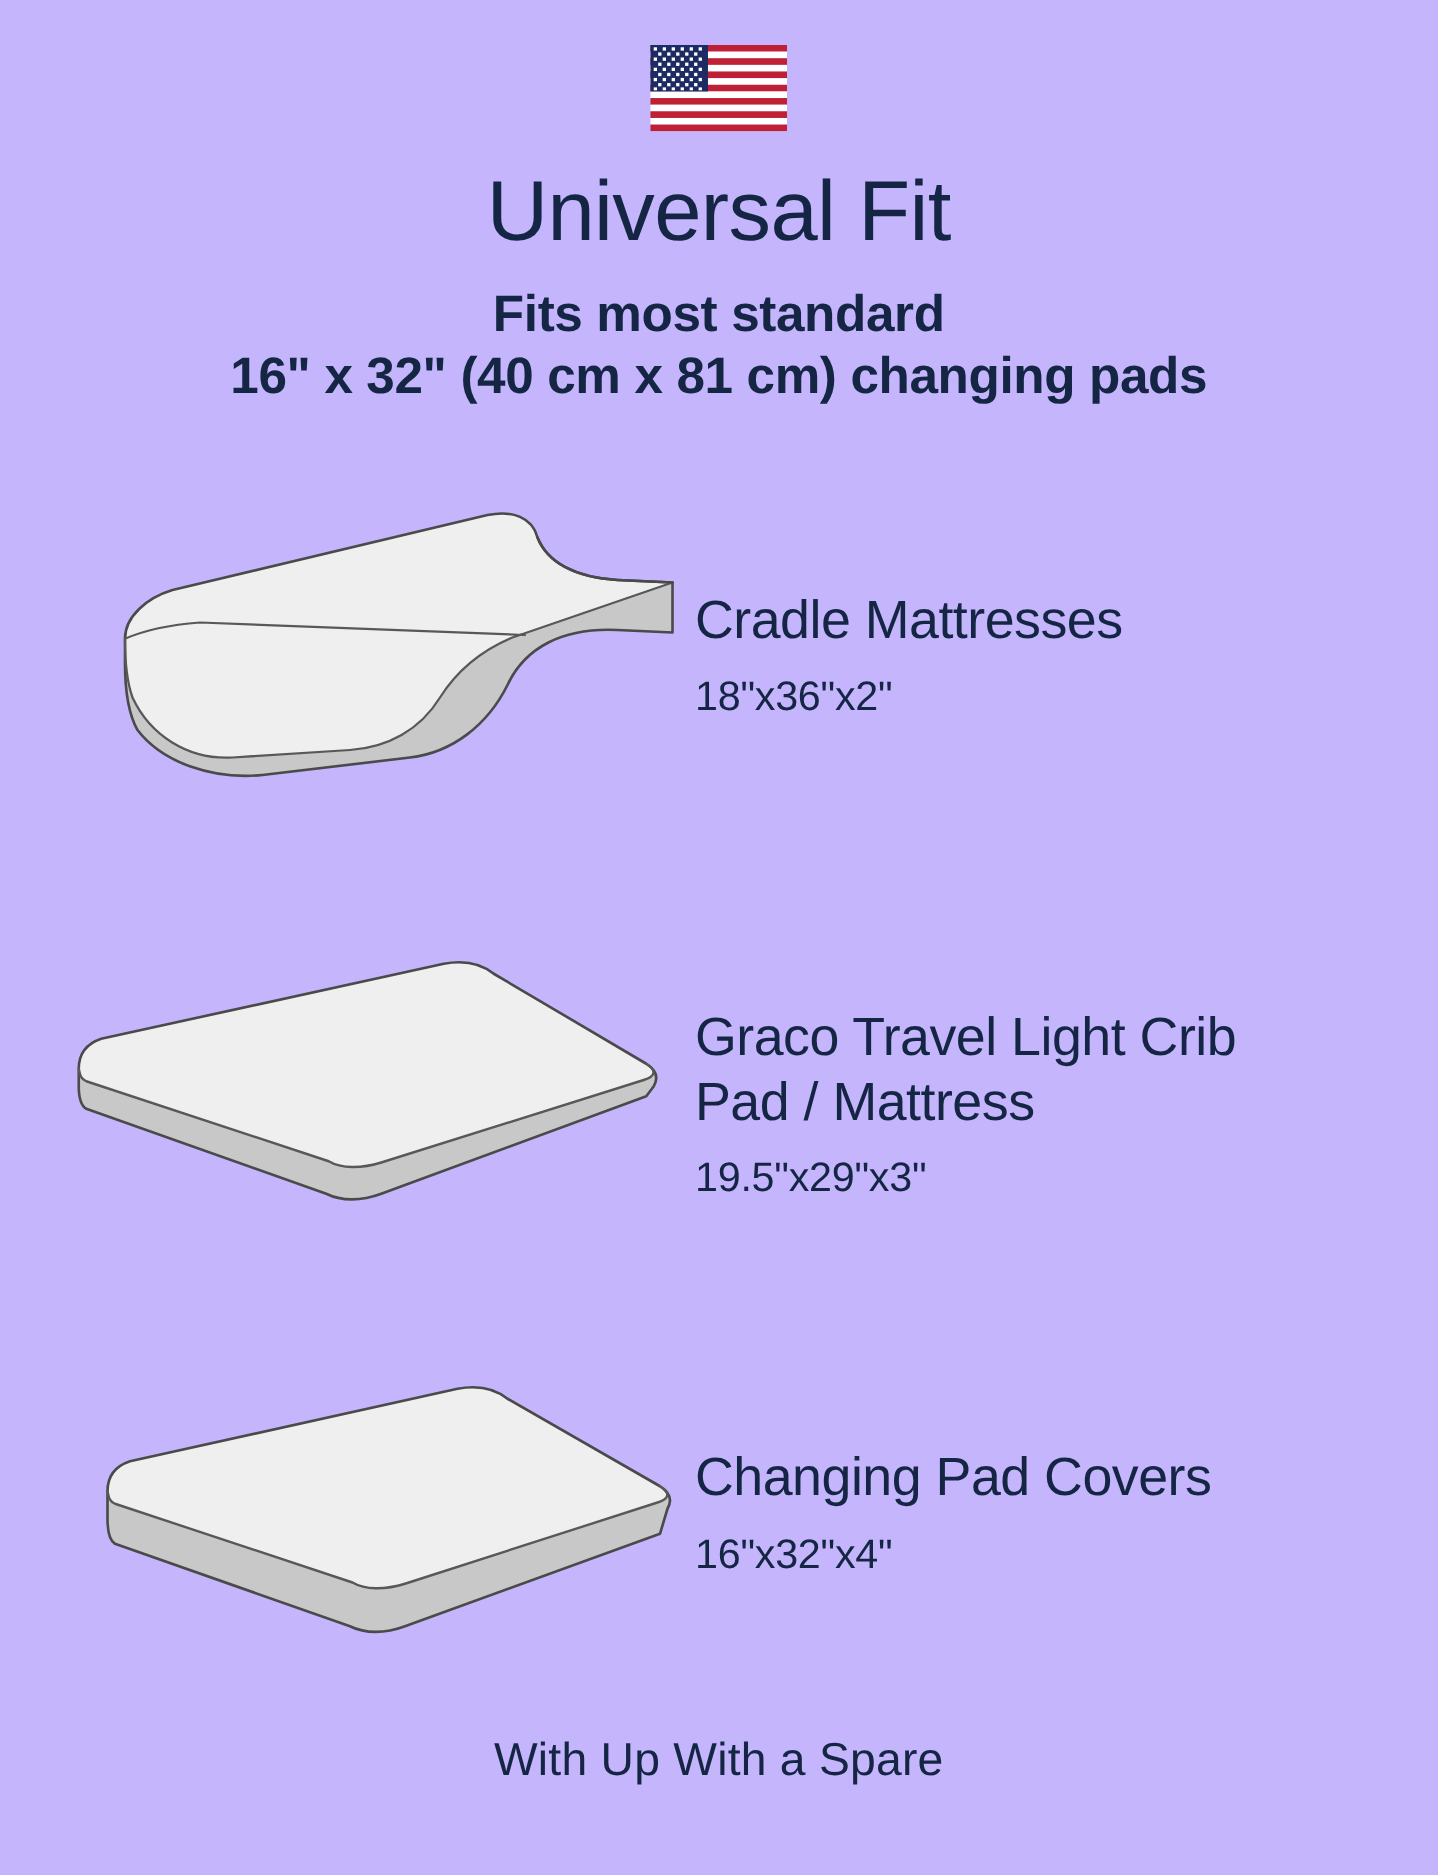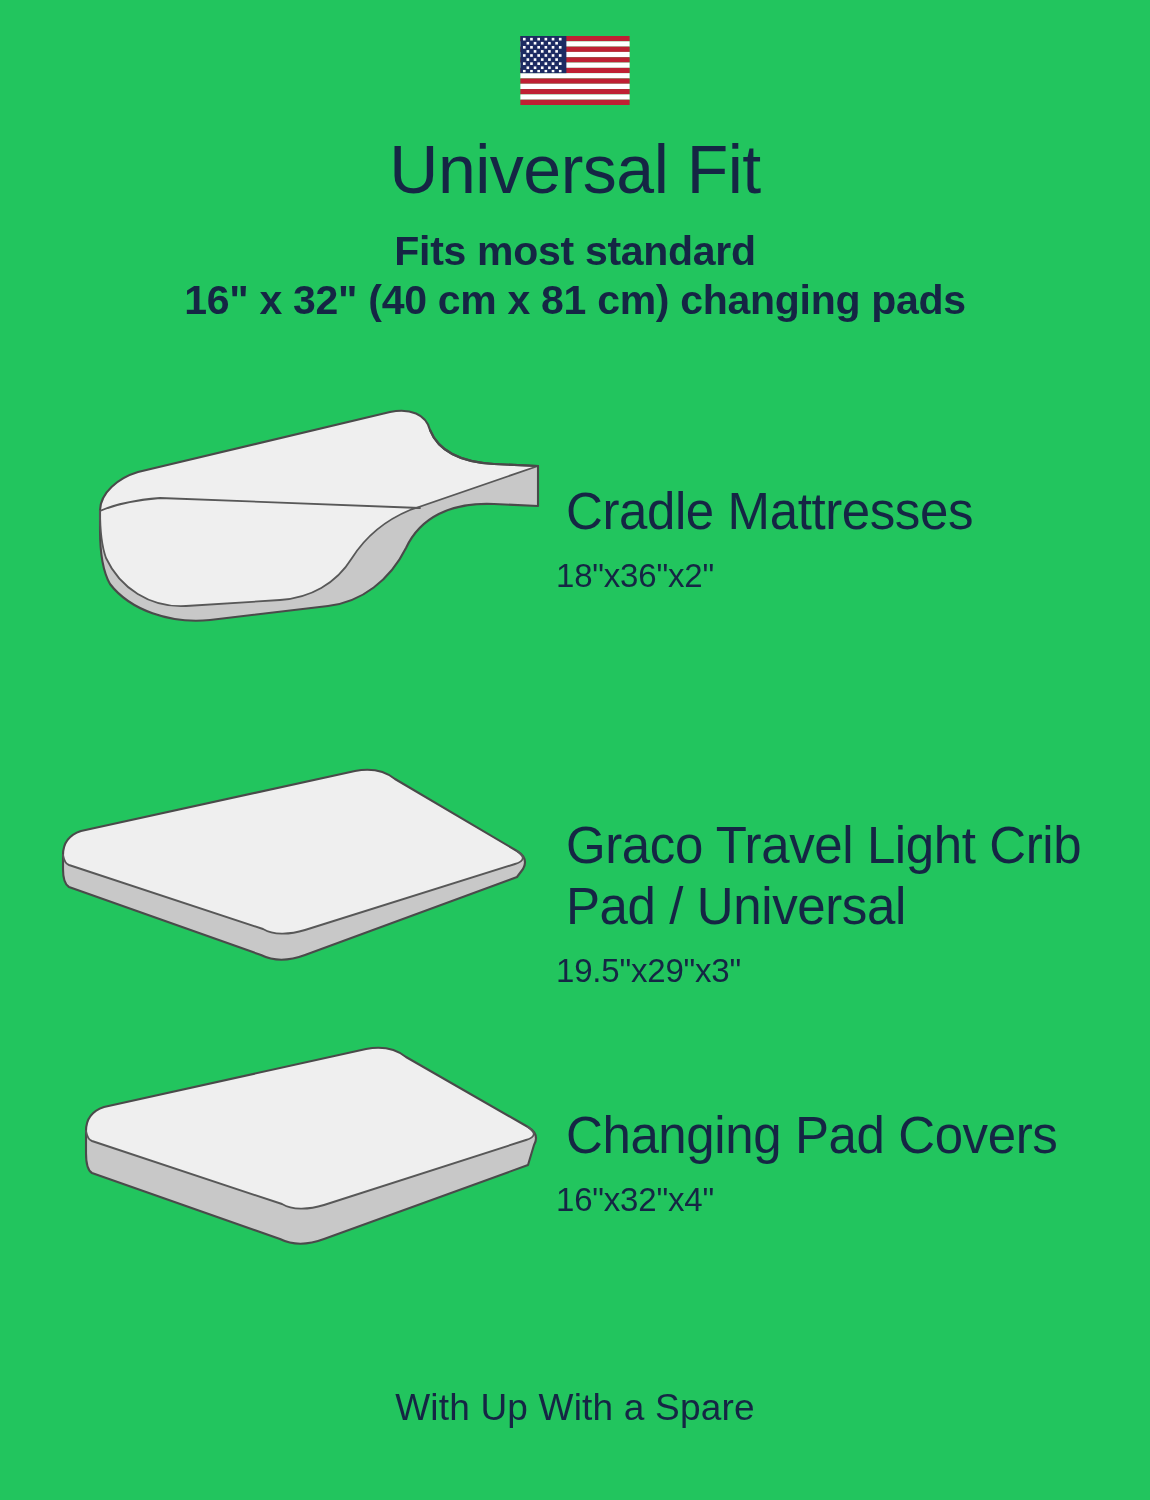--- a/index.html
+++ b/index.html
@@ -21,7 +21,7 @@
     position: relative;
     width: 1150px;
     height: 1500px;
-    background: #22c55e;
+    background: #c4b5fd;
   }
 
   

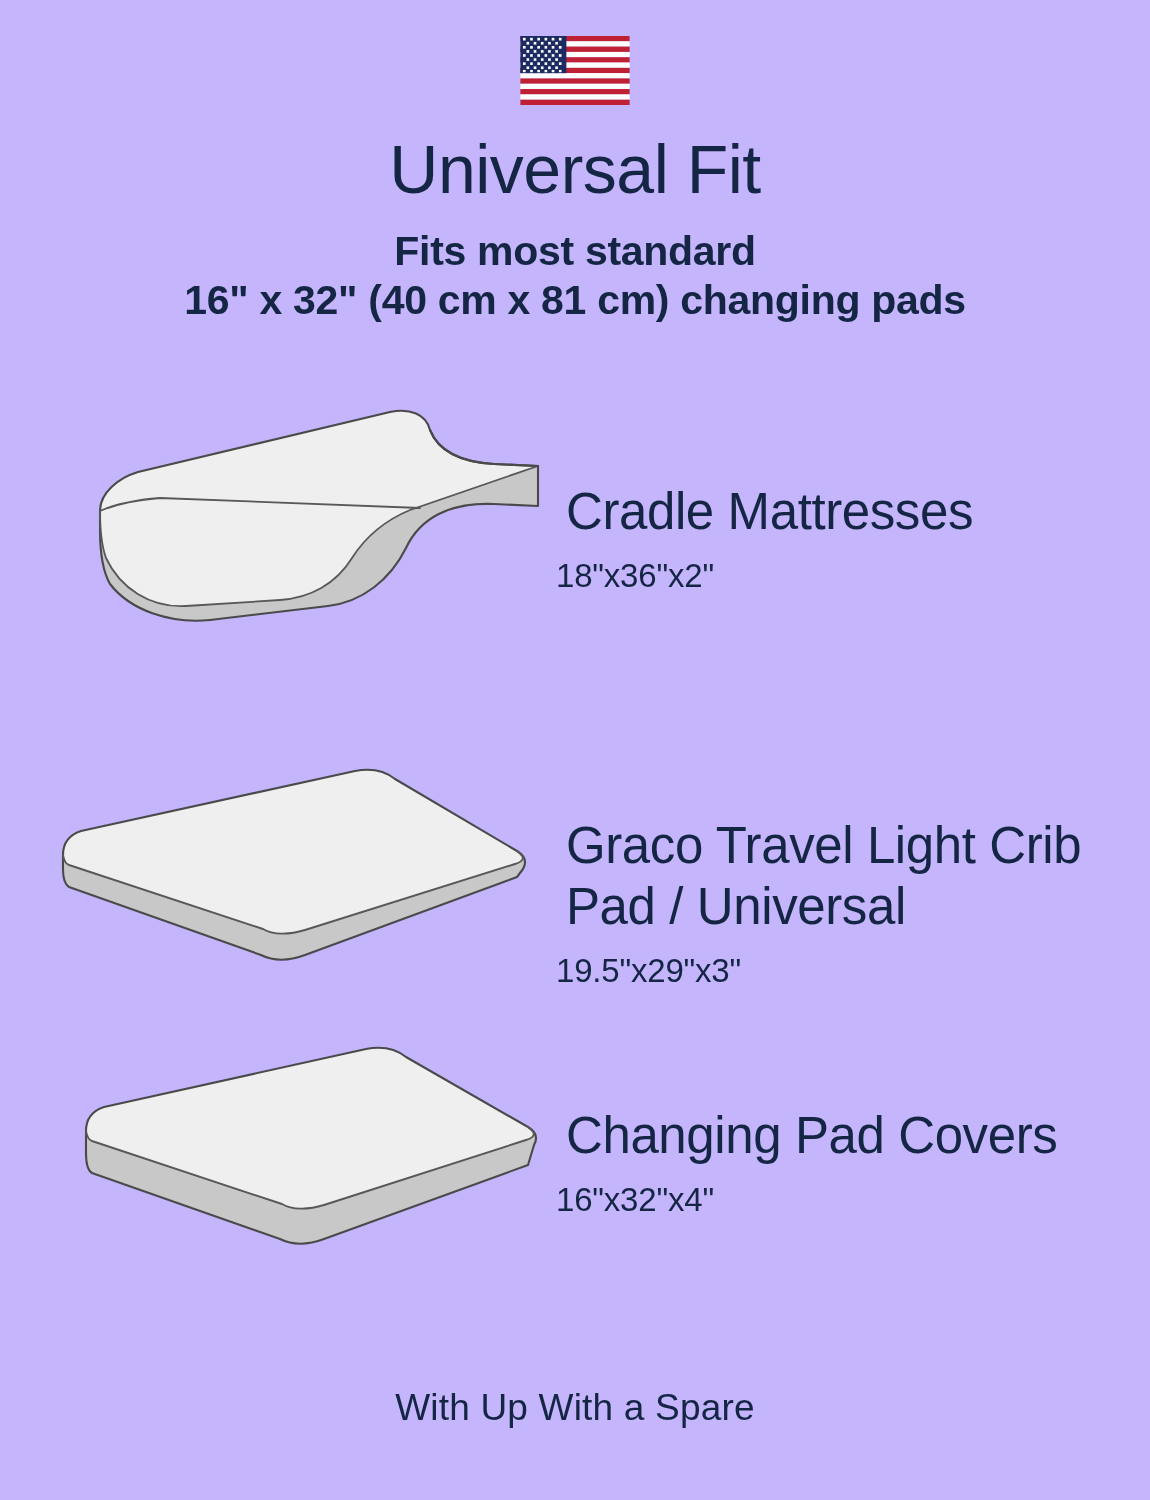--- a/index.html
+++ b/index.html
@@ -88,12 +88,12 @@
     width: 560px;
   }
   .row-title {
-    font-size: 51px;
+    font-size: 43px;
     font-weight: 400;
     line-height: 1.2;
     color: #152644;
     letter-spacing: -0.4px;
-    margin: 10px;
+    margin: 0;
   }
   .row-size {
     margin-top: 14px;

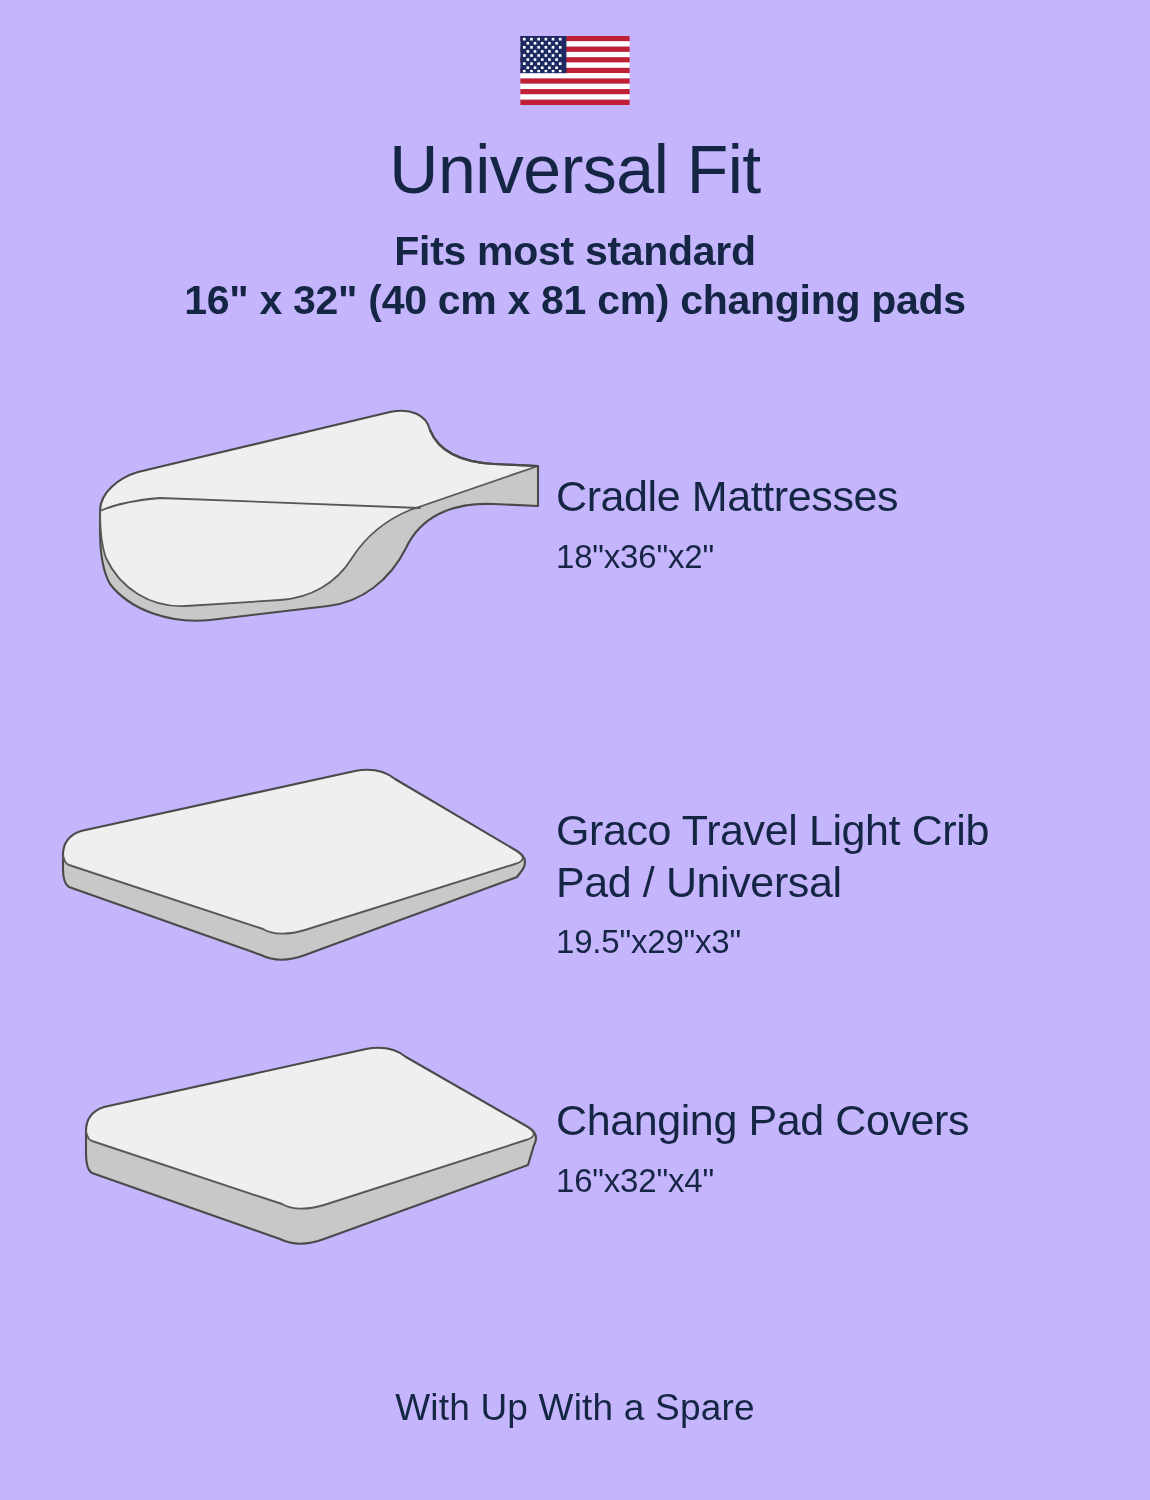--- a/index.html
+++ b/index.html
@@ -353,7 +353,7 @@
       <div class="row-text">
         <div class="row-title">
           <span>Graco Travel Light Crib</span><br>
-          <span>Pad / Universal</span>
+          <span>Pad / Mattress</span>
         </div>
         <div class="row-size">19.5"x29"x3"</div>
       </div>

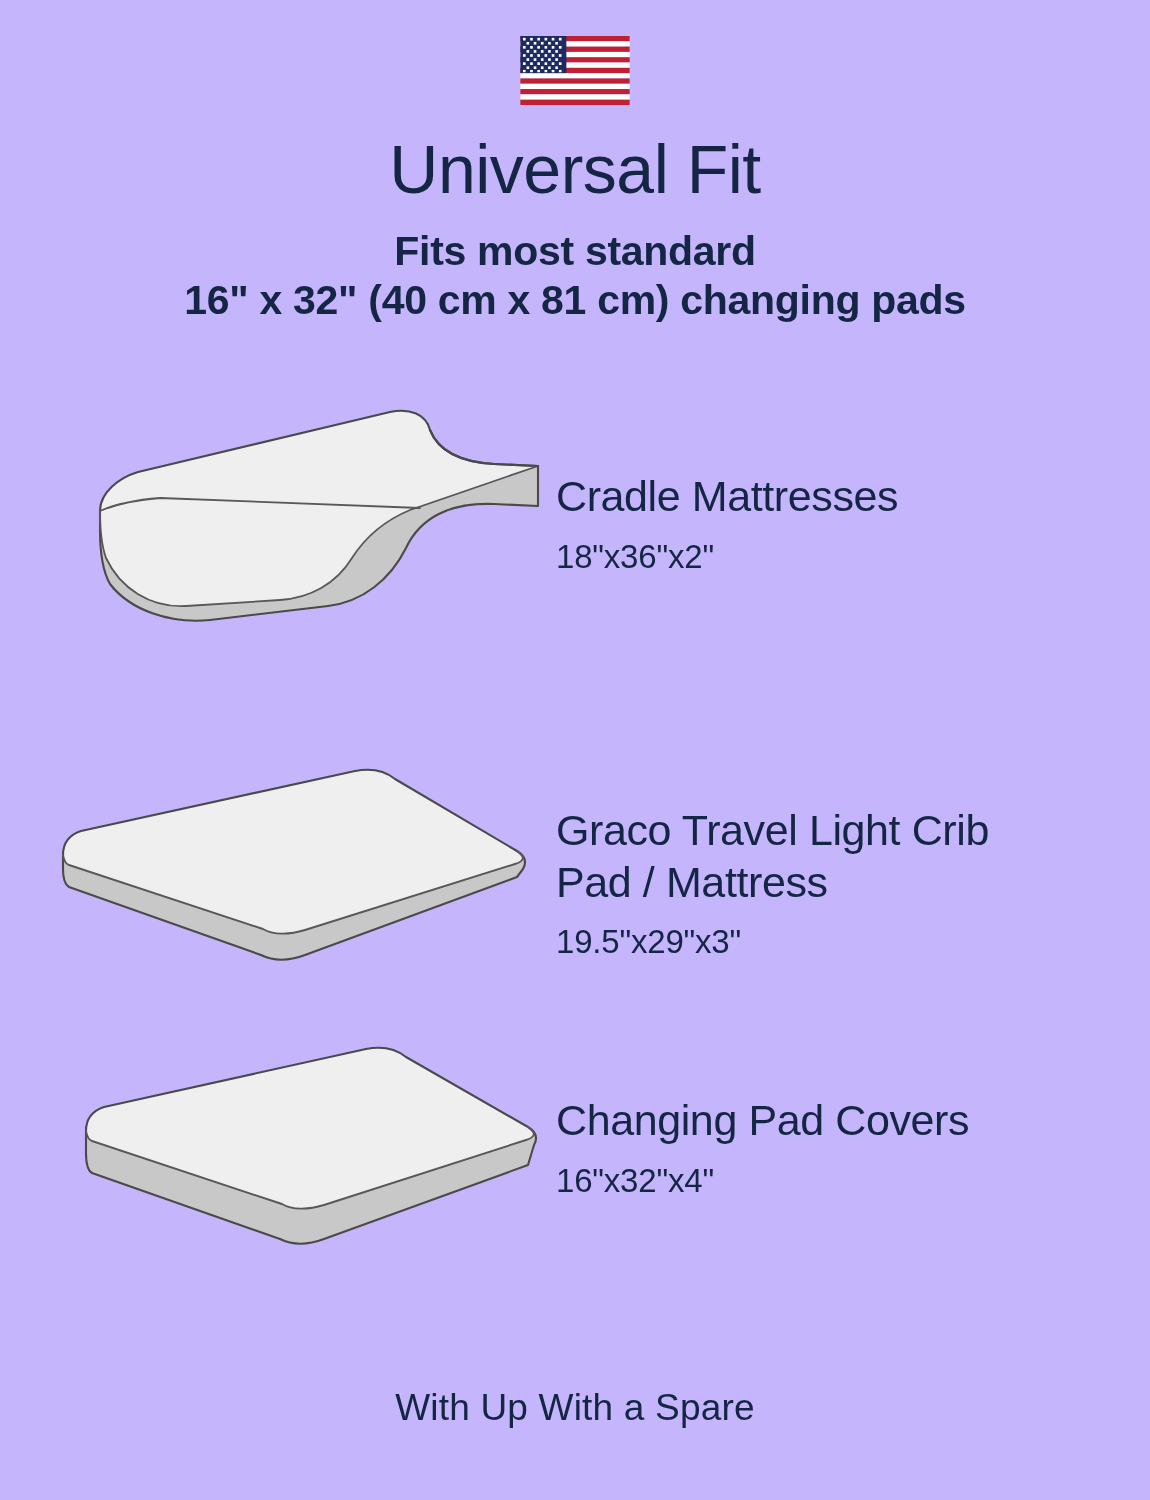--- a/index.html
+++ b/index.html
@@ -113,7 +113,7 @@
   .row-2 .row-art { left: 55px; top: 0px; }
   .row-2 .row-text { top: 40px; }
 
-  .row-3 { top: 1043px; height: 250px; }
+  .row-3 { top: 1105px; height: 250px; }
   .row-3 .row-art { left: 78px; top: 0px; }
   .row-3 .row-text { top: 52px; }
 

